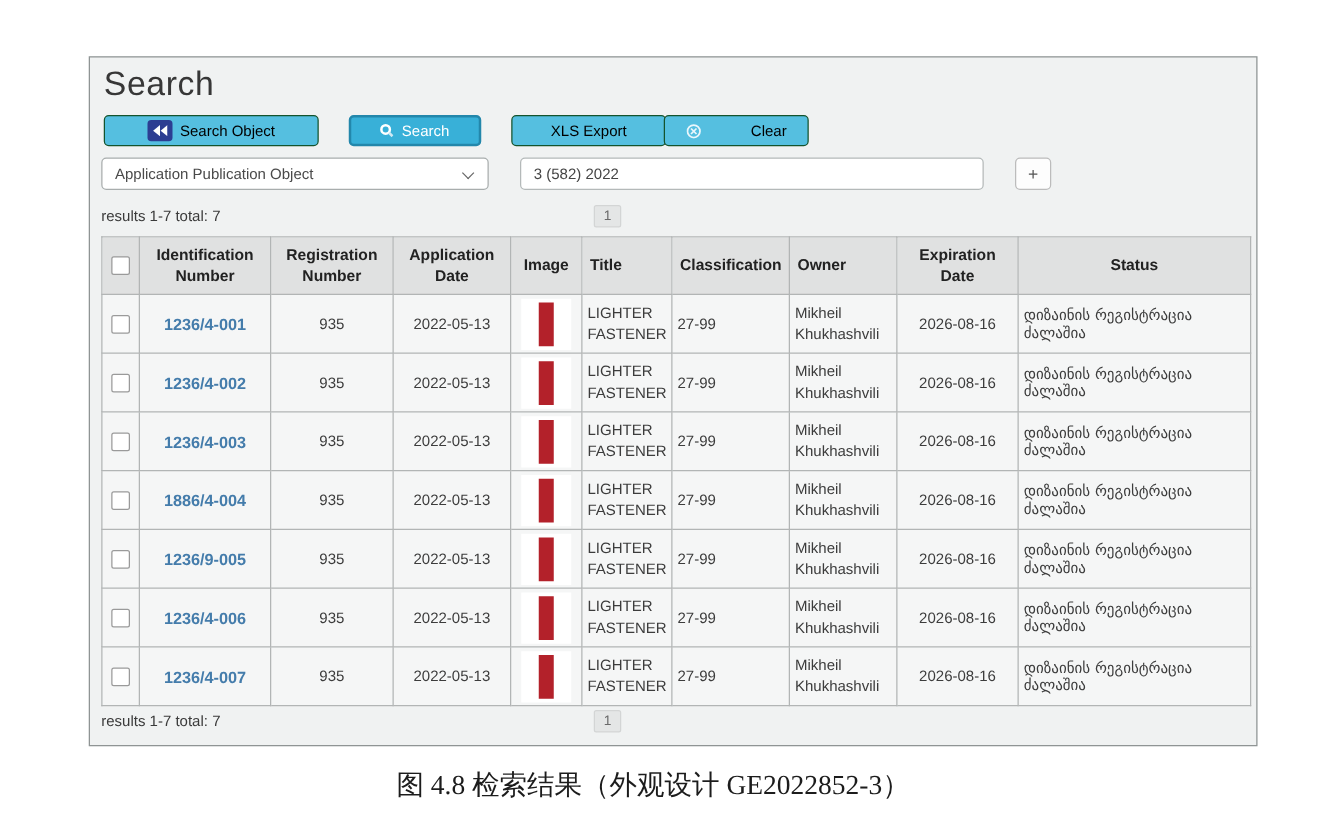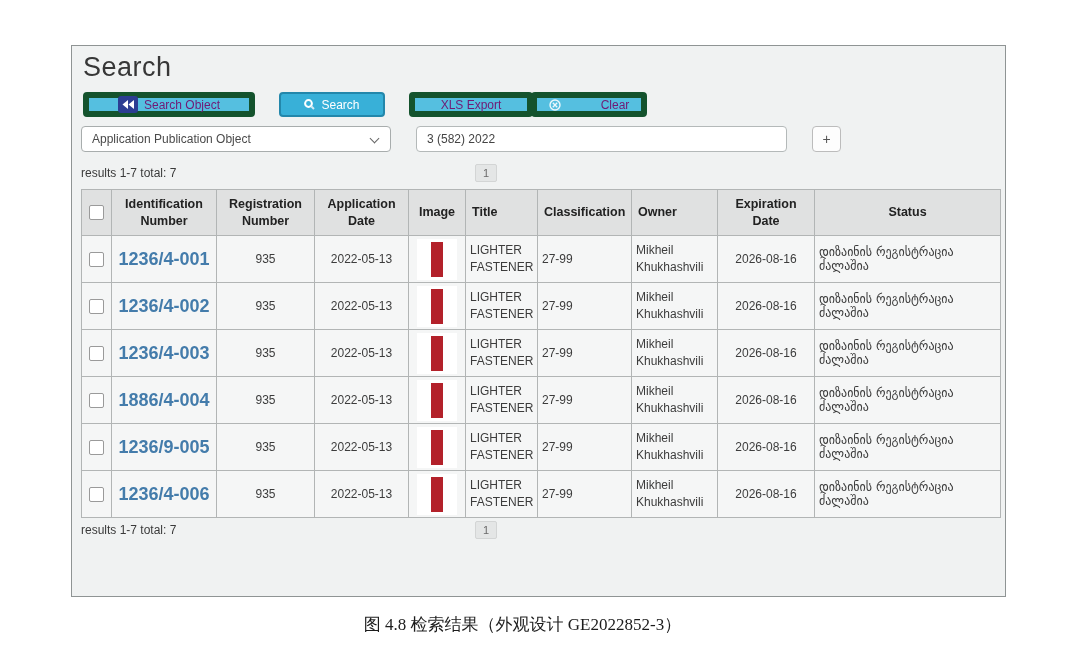--- a/index.html
+++ b/index.html
@@ -33,9 +33,9 @@
     position: absolute; top: 0;
     height: 25px;
     background: #55bfe0;
-    border: 6px solid #14532d;
+    border: 1px solid #14532d;
     border-radius: 4px;
-    color: #701a75;
+    color: #000000;
     font-family: "Liberation Sans", "DejaVu Sans", sans-serif;
     font-size: 12px;
     display: flex; align-items: center; justify-content: center;

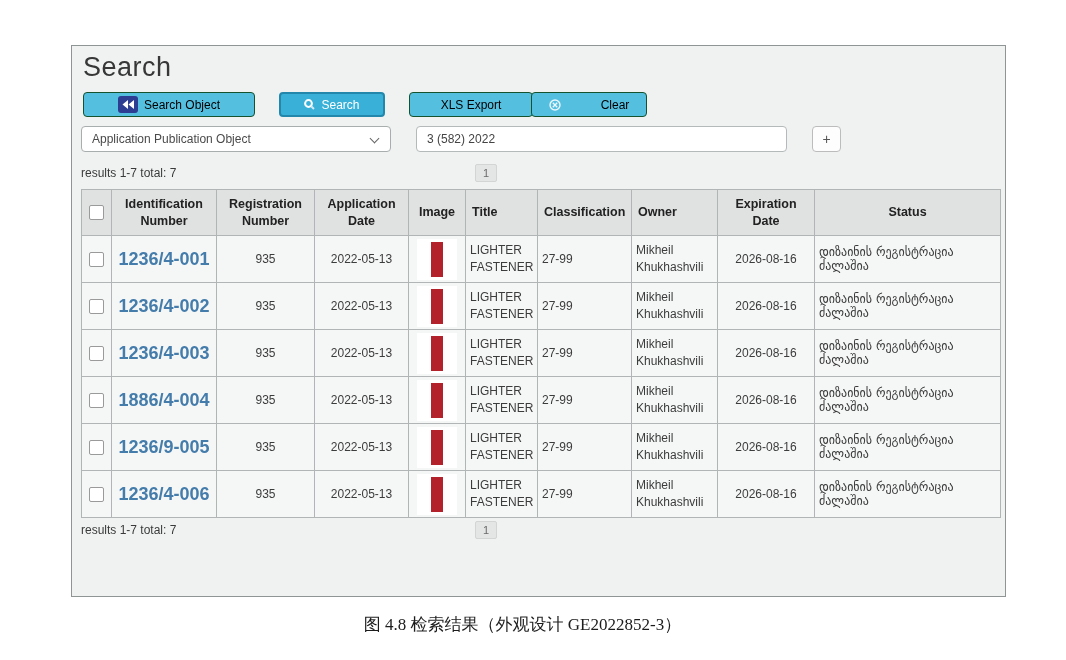--- a/index.html
+++ b/index.html
@@ -167,7 +167,7 @@
   a.id-link {
     color: #447cab;
     font-weight: bold;
-    font-size: 18px;
+    font-size: 13px;
     text-decoration: none;
     cursor: pointer;
   }

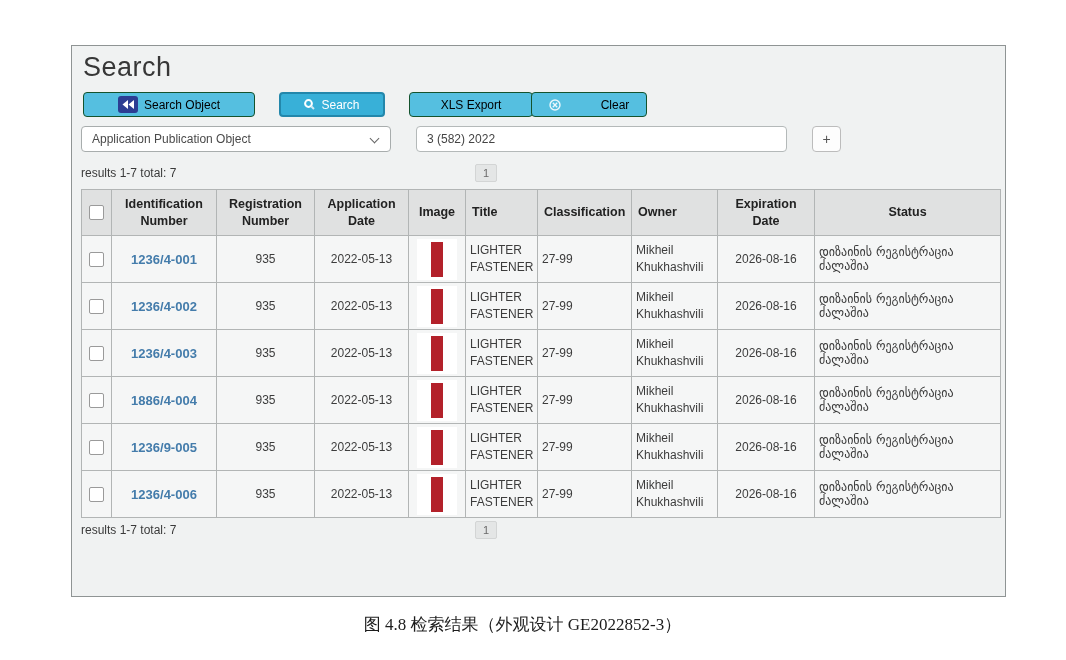--- a/index.html
+++ b/index.html
@@ -376,6 +376,20 @@
           <td class="c-exp">2026-08-16</td>
           <td class="c-status">დიზაინის რეგისტრაცია ძალაშია</td>
         </tr>
+        <tr>
+          <td class="c-check"><span class="checkbox"></span></td>
+          <td class="c-id"><a class="id-link">1236/4-007</a></td>
+          <td class="c-reg">935</td>
+          <td class="c-date">2022-05-13</td>
+          <td class="c-img"><span class="thumb">
+              <span class="red-bar" style="background:#b3212a;"></span>
+            </span></td>
+          <td class="c-title">LIGHTER FASTENER</td>
+          <td class="c-class">27-99</td>
+          <td class="c-owner">Mikheil Khukhashvili</td>
+          <td class="c-exp">2026-08-16</td>
+          <td class="c-status">დიზაინის რეგისტრაცია ძალაშია</td>
+        </tr>
       </tbody>
   </table>
 

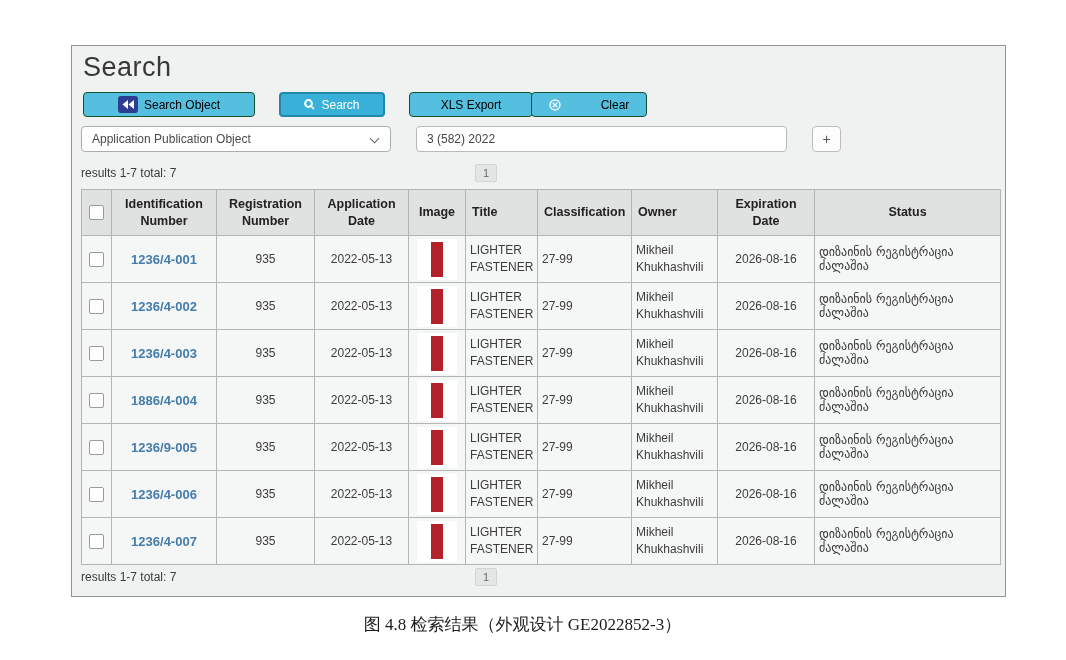--- a/index.html
+++ b/index.html
@@ -204,7 +204,7 @@
     width: 935px;
     text-align: center;
     font-family: "Liberation Serif", "DejaVu Serif", serif;
-    font-size: 17px;
+    font-size: 22px;
     color: #1c1c1c;
   }
   .btn svg, .icon-rewind-box svg { display: block; }

